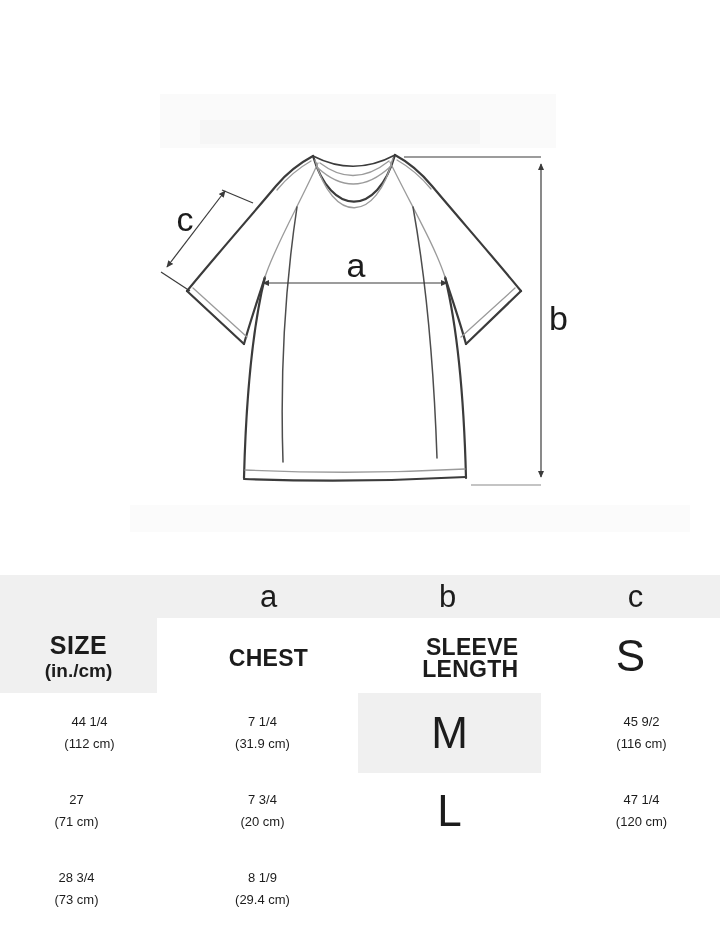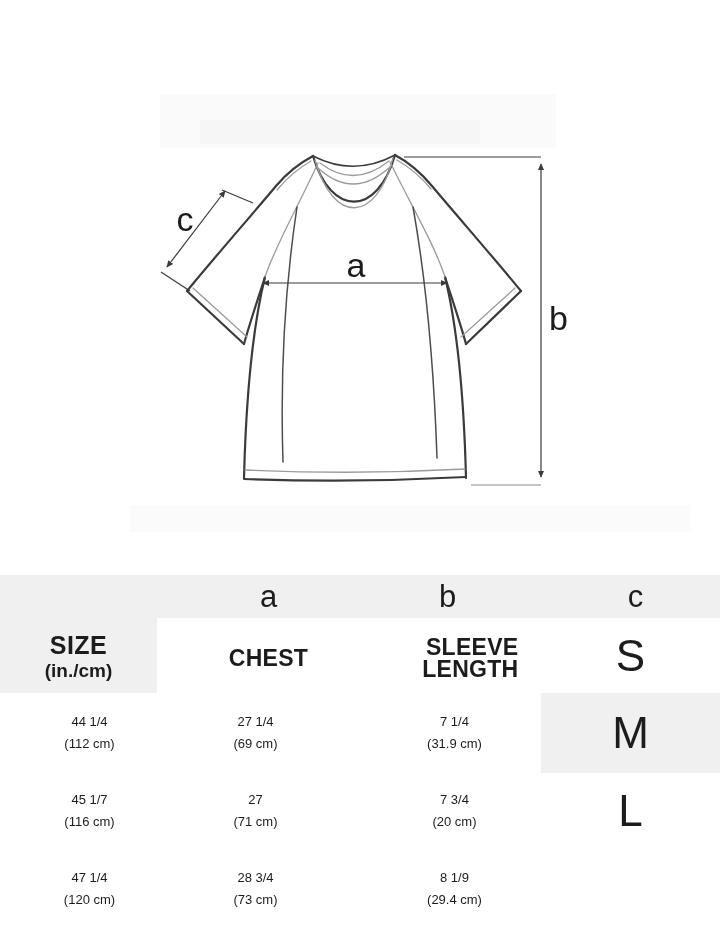--- a/index.html
+++ b/index.html
@@ -126,10 +126,6 @@
       <span>44 1/4</span>
       <span>(112 cm)</span>
     </div>
-    <div class="cell val n2">
-      <span>27 1/4</span>
-      <span>(69 cm)</span>
-    </div>
     <div class="cell val n3">
       <span>7 1/4</span>
       <span>(31.9 cm)</span>

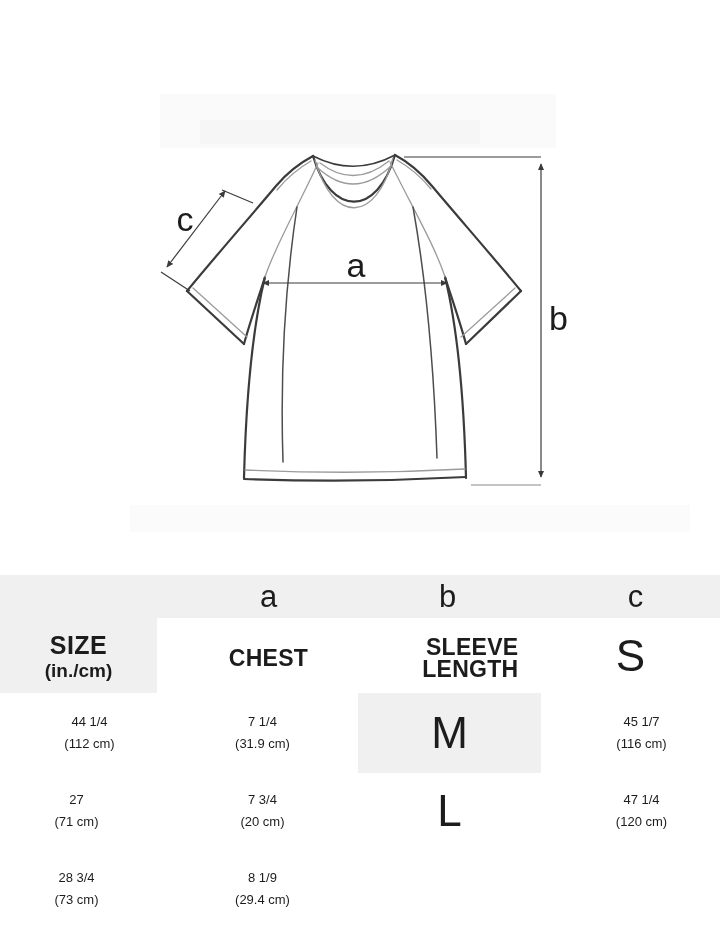--- a/index.html
+++ b/index.html
@@ -135,7 +135,7 @@
       <span class="szl">M</span>
     </div>
     <div class="cell val n1">
-      <span>45 1/7</span>
+      <span>45 9/2</span>
       <span>(116 cm)</span>
     </div>
     <div class="cell val n2">

